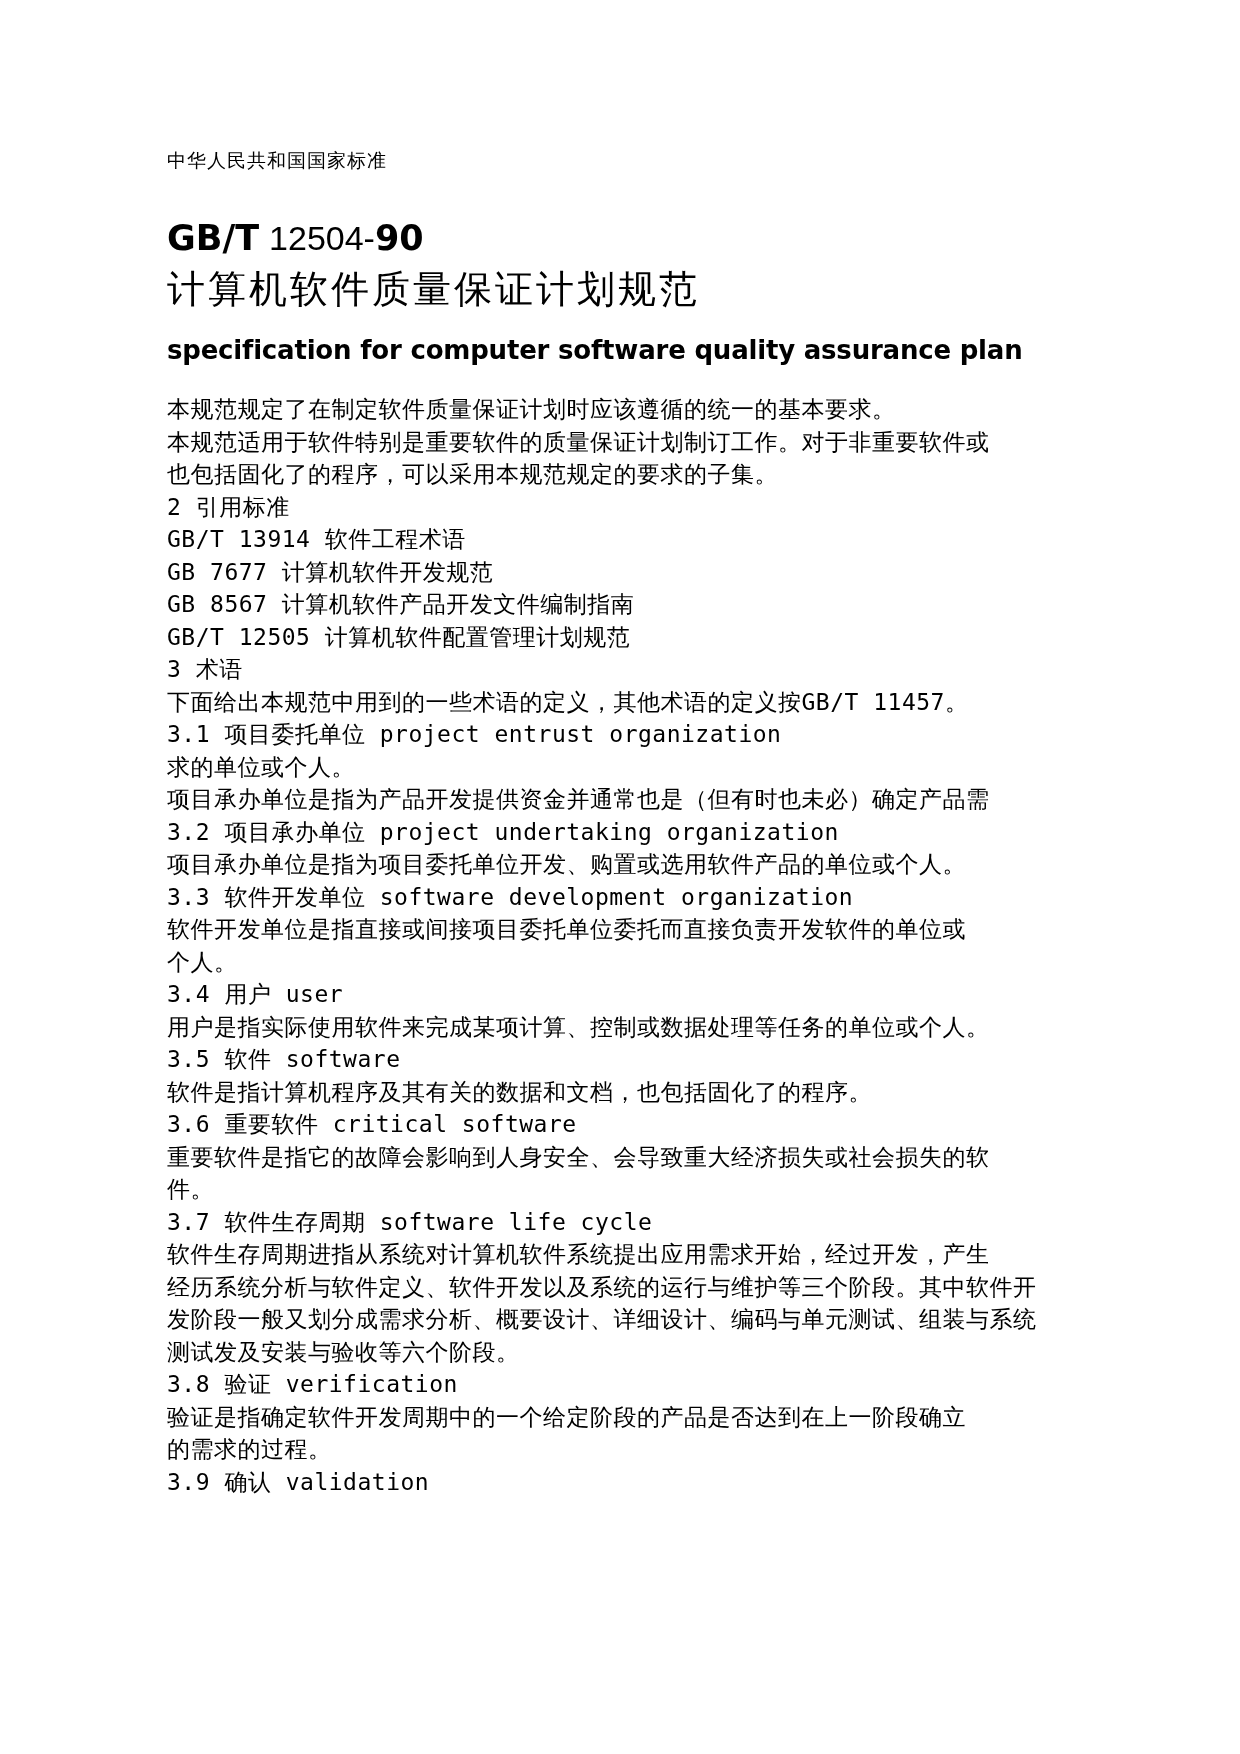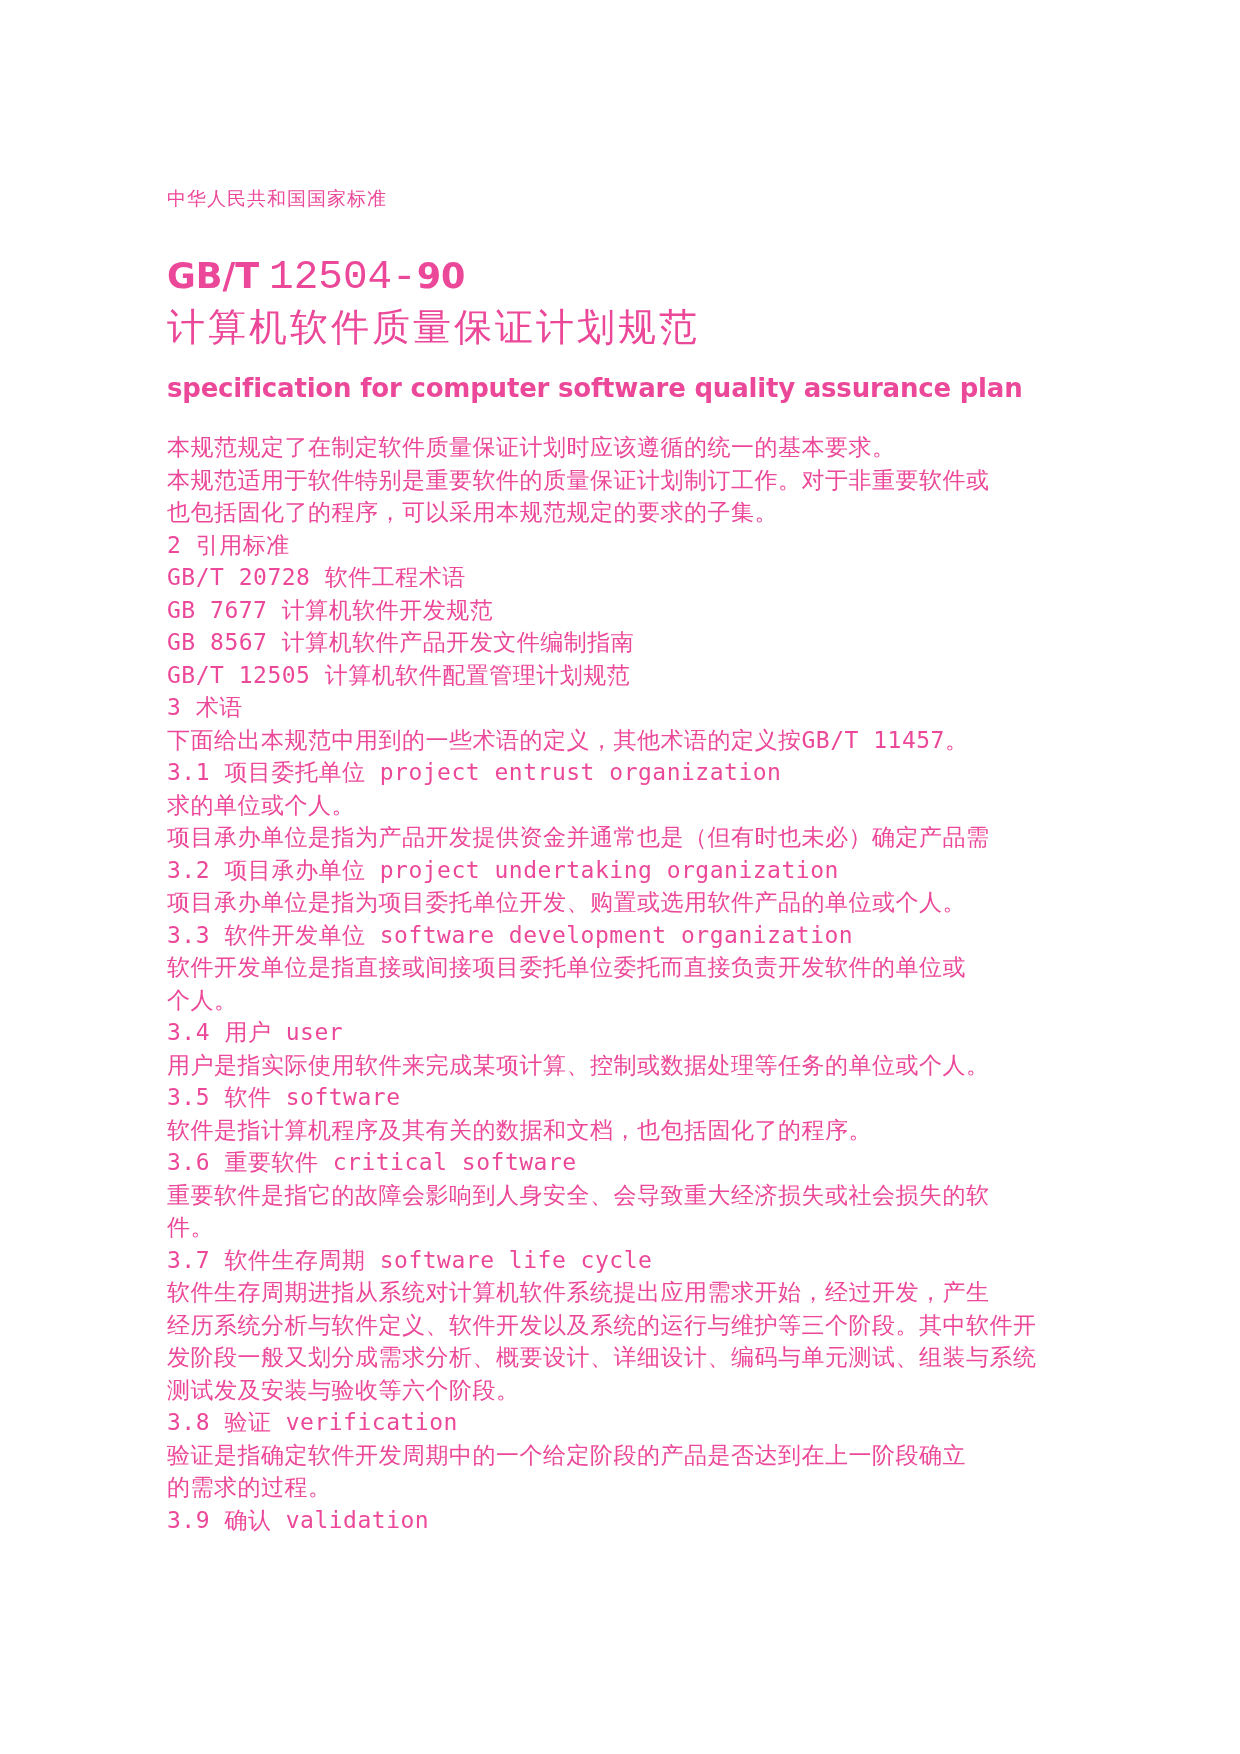--- a/index.html
+++ b/index.html
@@ -15,8 +15,7 @@
     left: 167px;
     top: 0;
     width: 910px;
-    color: #ec4899;
-    margin-top: 38px;
+    color: #000000;
   }
   .kicker {
     margin-top: 148px;

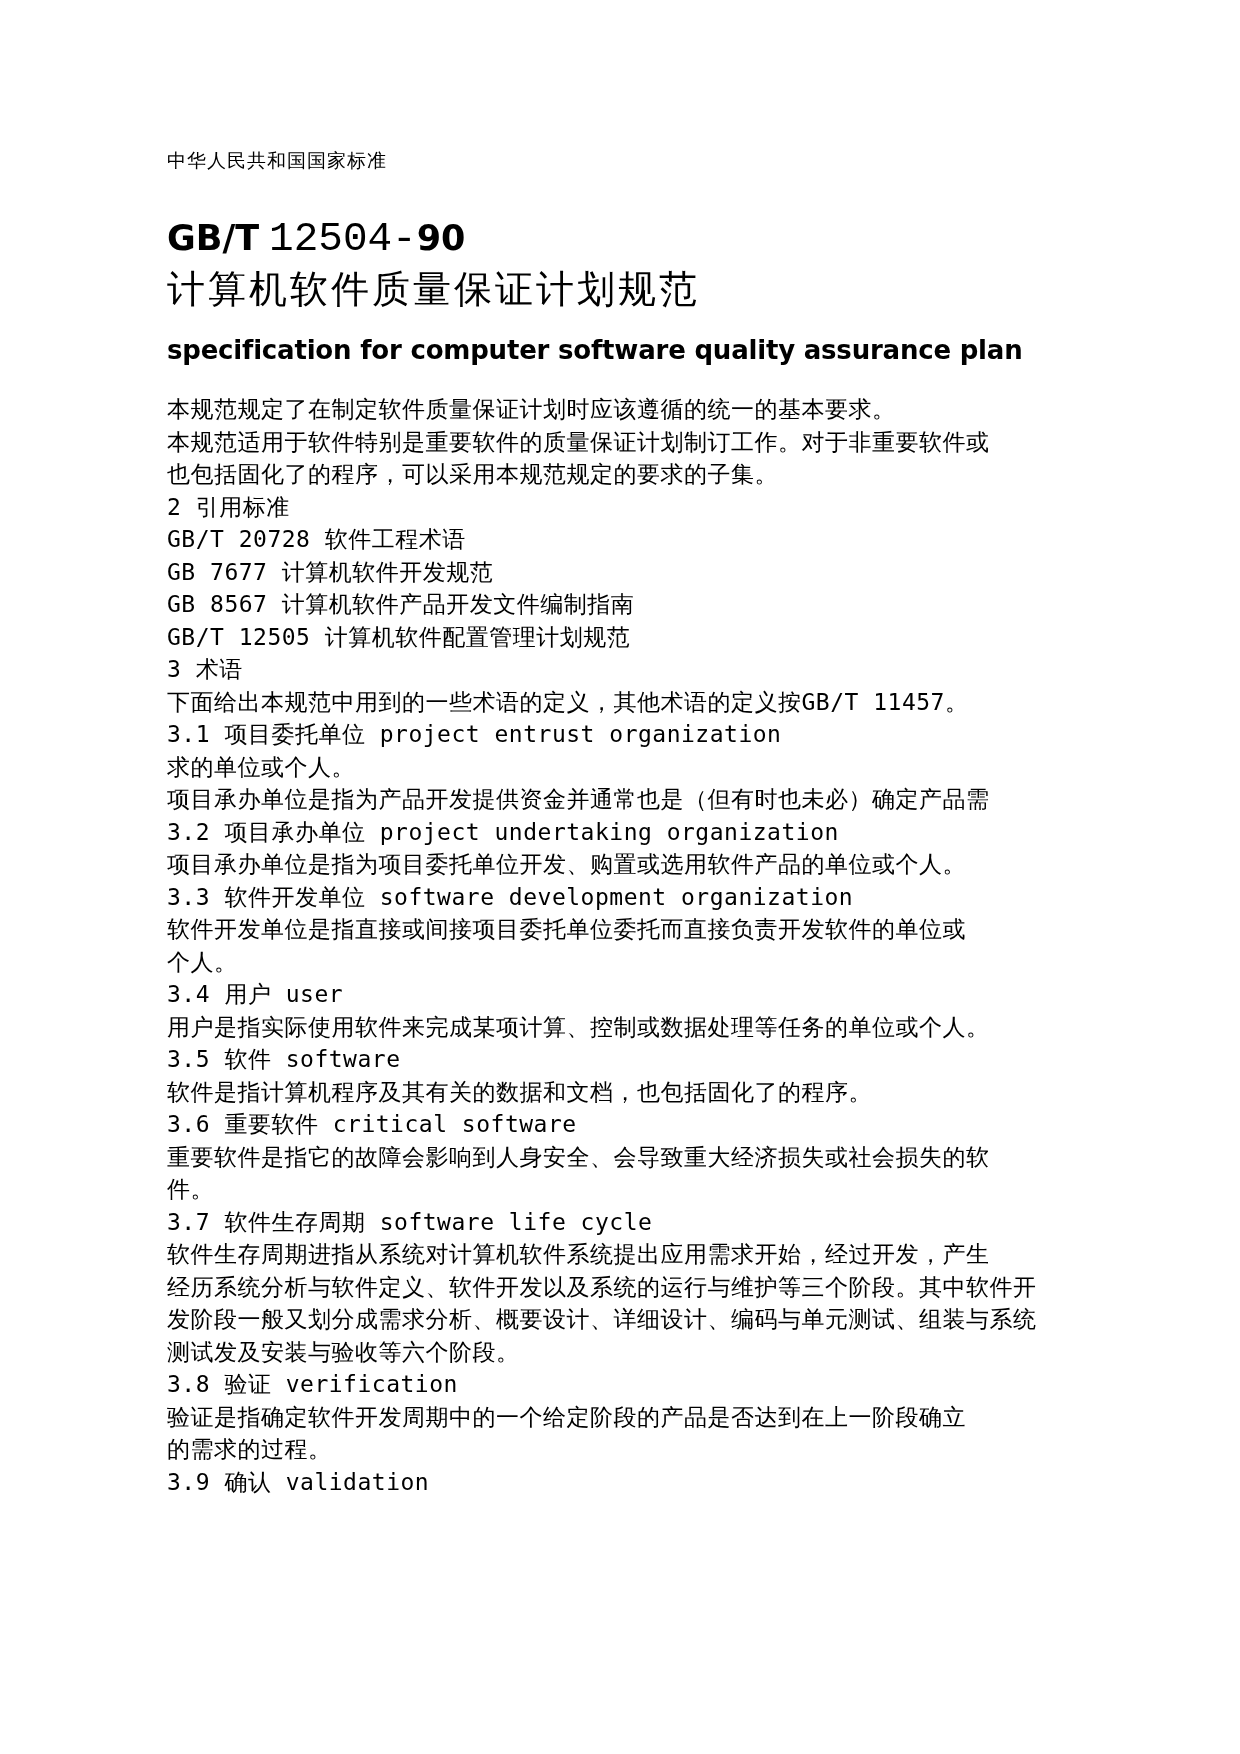--- a/index.html
+++ b/index.html
@@ -34,9 +34,9 @@
     font-size: 35px;
   }
   .std-number {
-    font-family: Liberation Mono, monospace;
+    font-family: Liberation Sans, sans-serif;
     font-weight: 400;
-    font-size: 41px;
+    font-size: 34px;
     margin-left: 10px;
   }
   .title-cn {

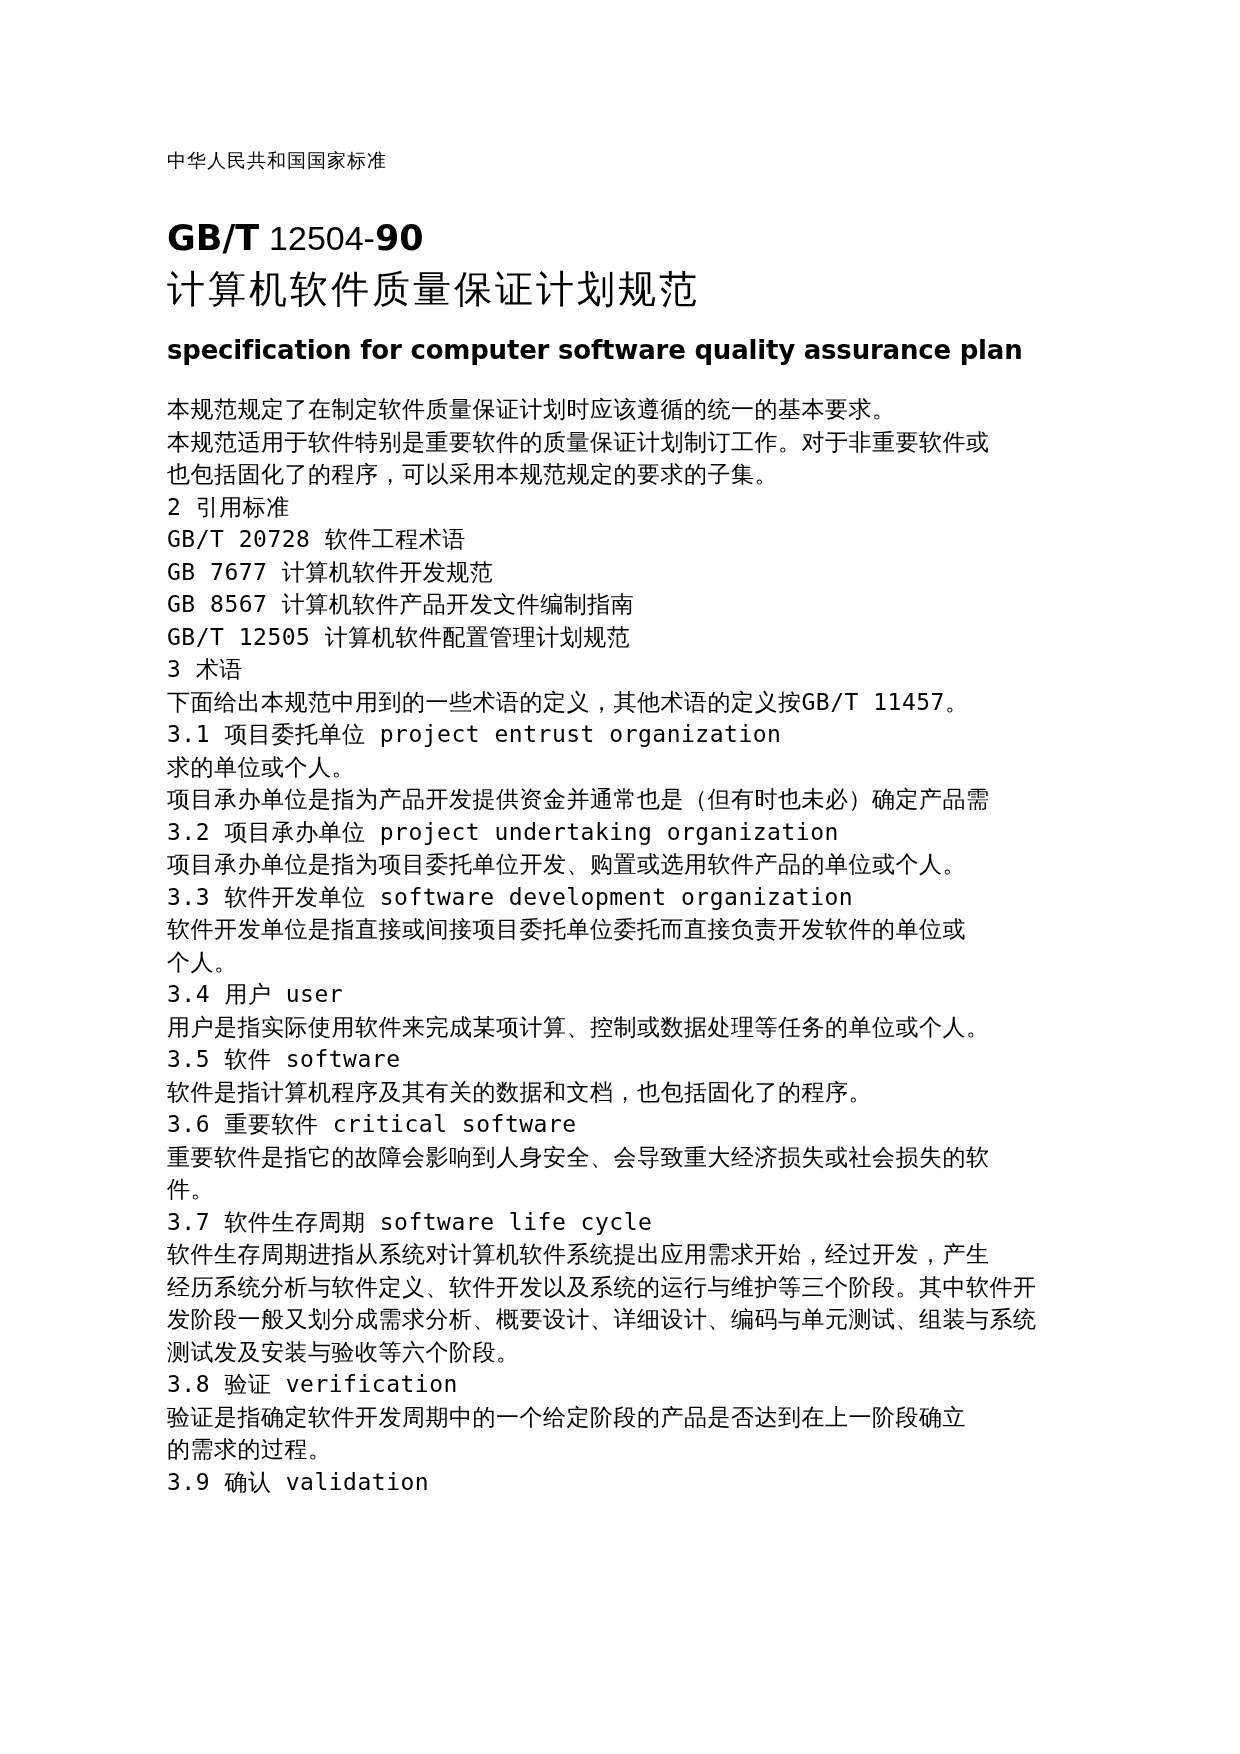--- a/index.html
+++ b/index.html
@@ -85,7 +85,7 @@
       <div class="line">本规范适用于软件特别是重要软件的质量保证计划制订工作。对于非重要软件或</div>
       <div class="line">也包括固化了的程序，可以采用本规范规定的要求的子集。</div>
       <div class="line">2 引用标准</div>
-      <div class="line">GB/T 20728 软件工程术语</div>
+      <div class="line">GB/T 13914 软件工程术语</div>
       <div class="line">GB 7677 计算机软件开发规范</div>
       <div class="line">GB 8567 计算机软件产品开发文件编制指南</div>
       <div class="line">GB/T 12505 计算机软件配置管理计划规范</div>

